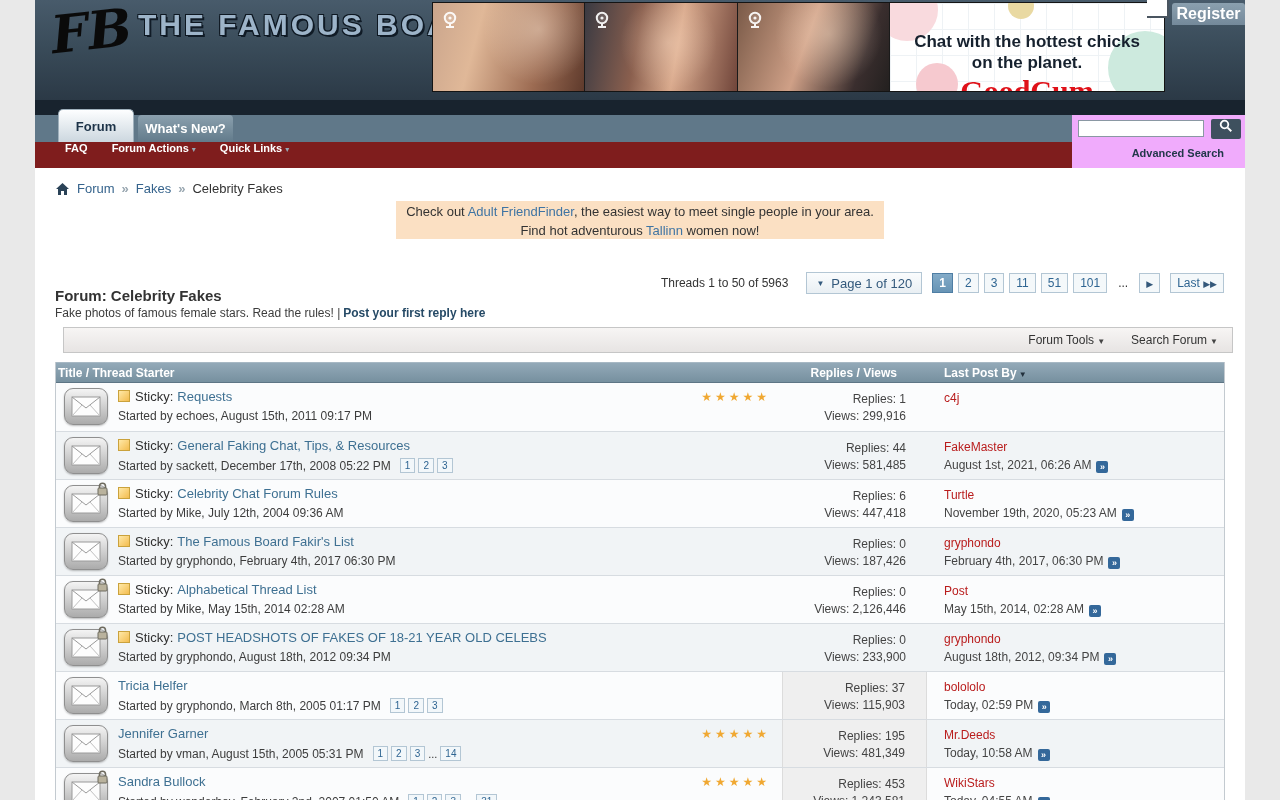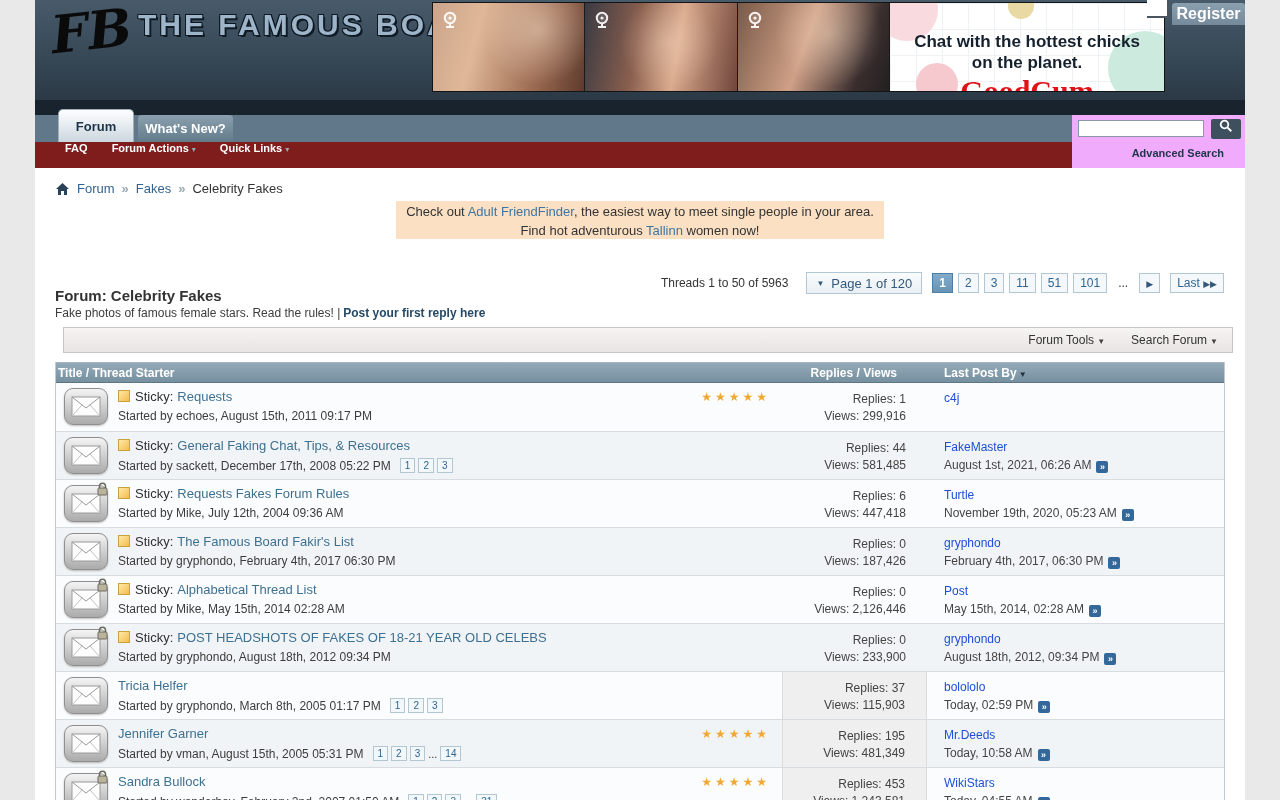--- a/index.html
+++ b/index.html
@@ -145,7 +145,7 @@
   .c-replies { width:145px; text-align:right; padding:8px 21px 0 0; font-size:12px; color:#444; line-height:17px; }
   .trow.normal .c-replies { background:#efefef; border-left:1px solid #dcdcdc; border-right:1px solid #dcdcdc; }
   .c-last { width:297px; padding:7px 0 0 17px; font-size:12px; line-height:16px; }
-  .c-last a { color:#1d4ed8; text-decoration:none; cursor:pointer; }
+  .c-last a { color:#b91c1c; text-decoration:none; cursor:pointer; }
   .lp-date { color:#444; margin-top:2px; }
   .lp-go { display:inline-block; width:12px; height:12px; background:#34689a; border-radius:2px;
     color:#fff; font-size:9px; font-weight:bold; line-height:12px; text-align:center;

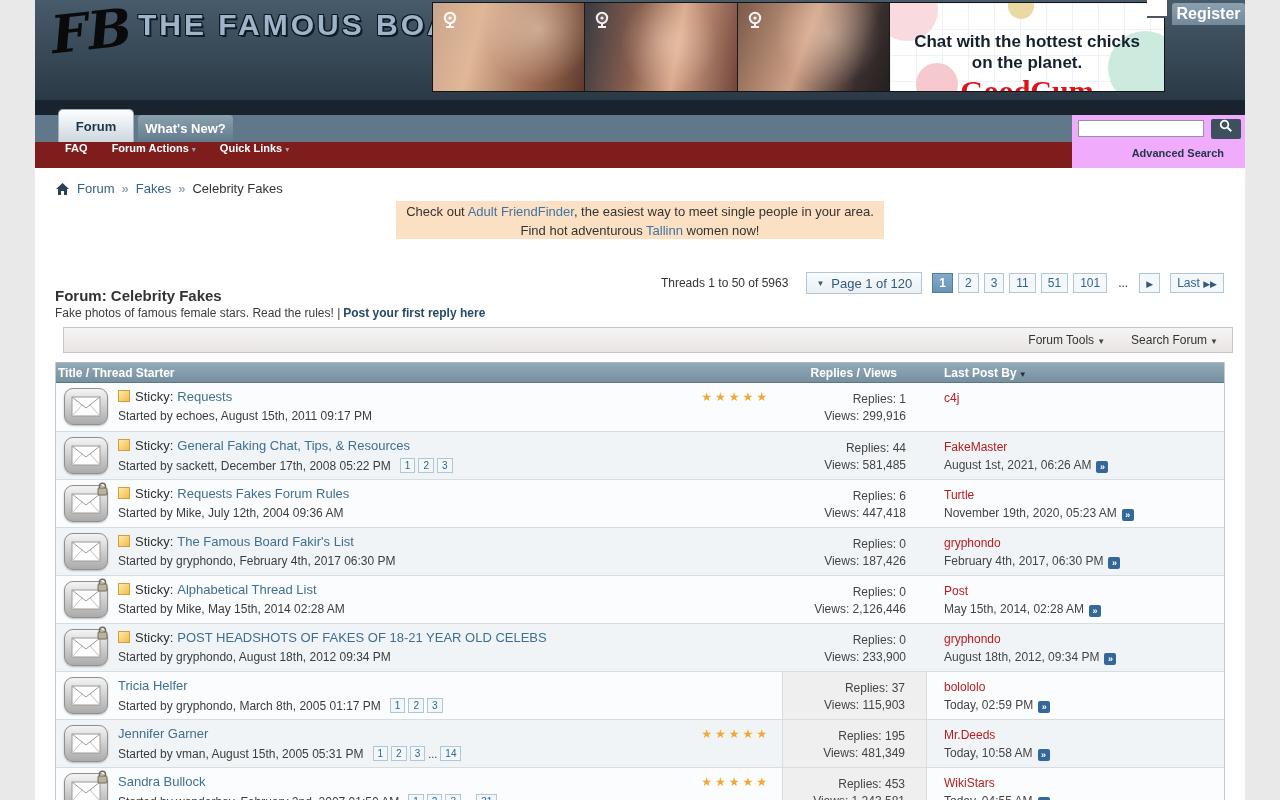--- a/index.html
+++ b/index.html
@@ -350,7 +350,7 @@
     <div class="c-title">
 
       <div class="t-line1">
-        <span class="note"></span><span class="t-prefix">Sticky:</span><a class="t-link">Requests Fakes Forum Rules</a>
+        <span class="note"></span><span class="t-prefix">Sticky:</span><a class="t-link">Celebrity Chat Forum Rules</a>
       </div>
       <div class="t-line2">
         <span>Started by Mike, July 12th, 2004 09:36 AM</span><span class="minipages"></span>

